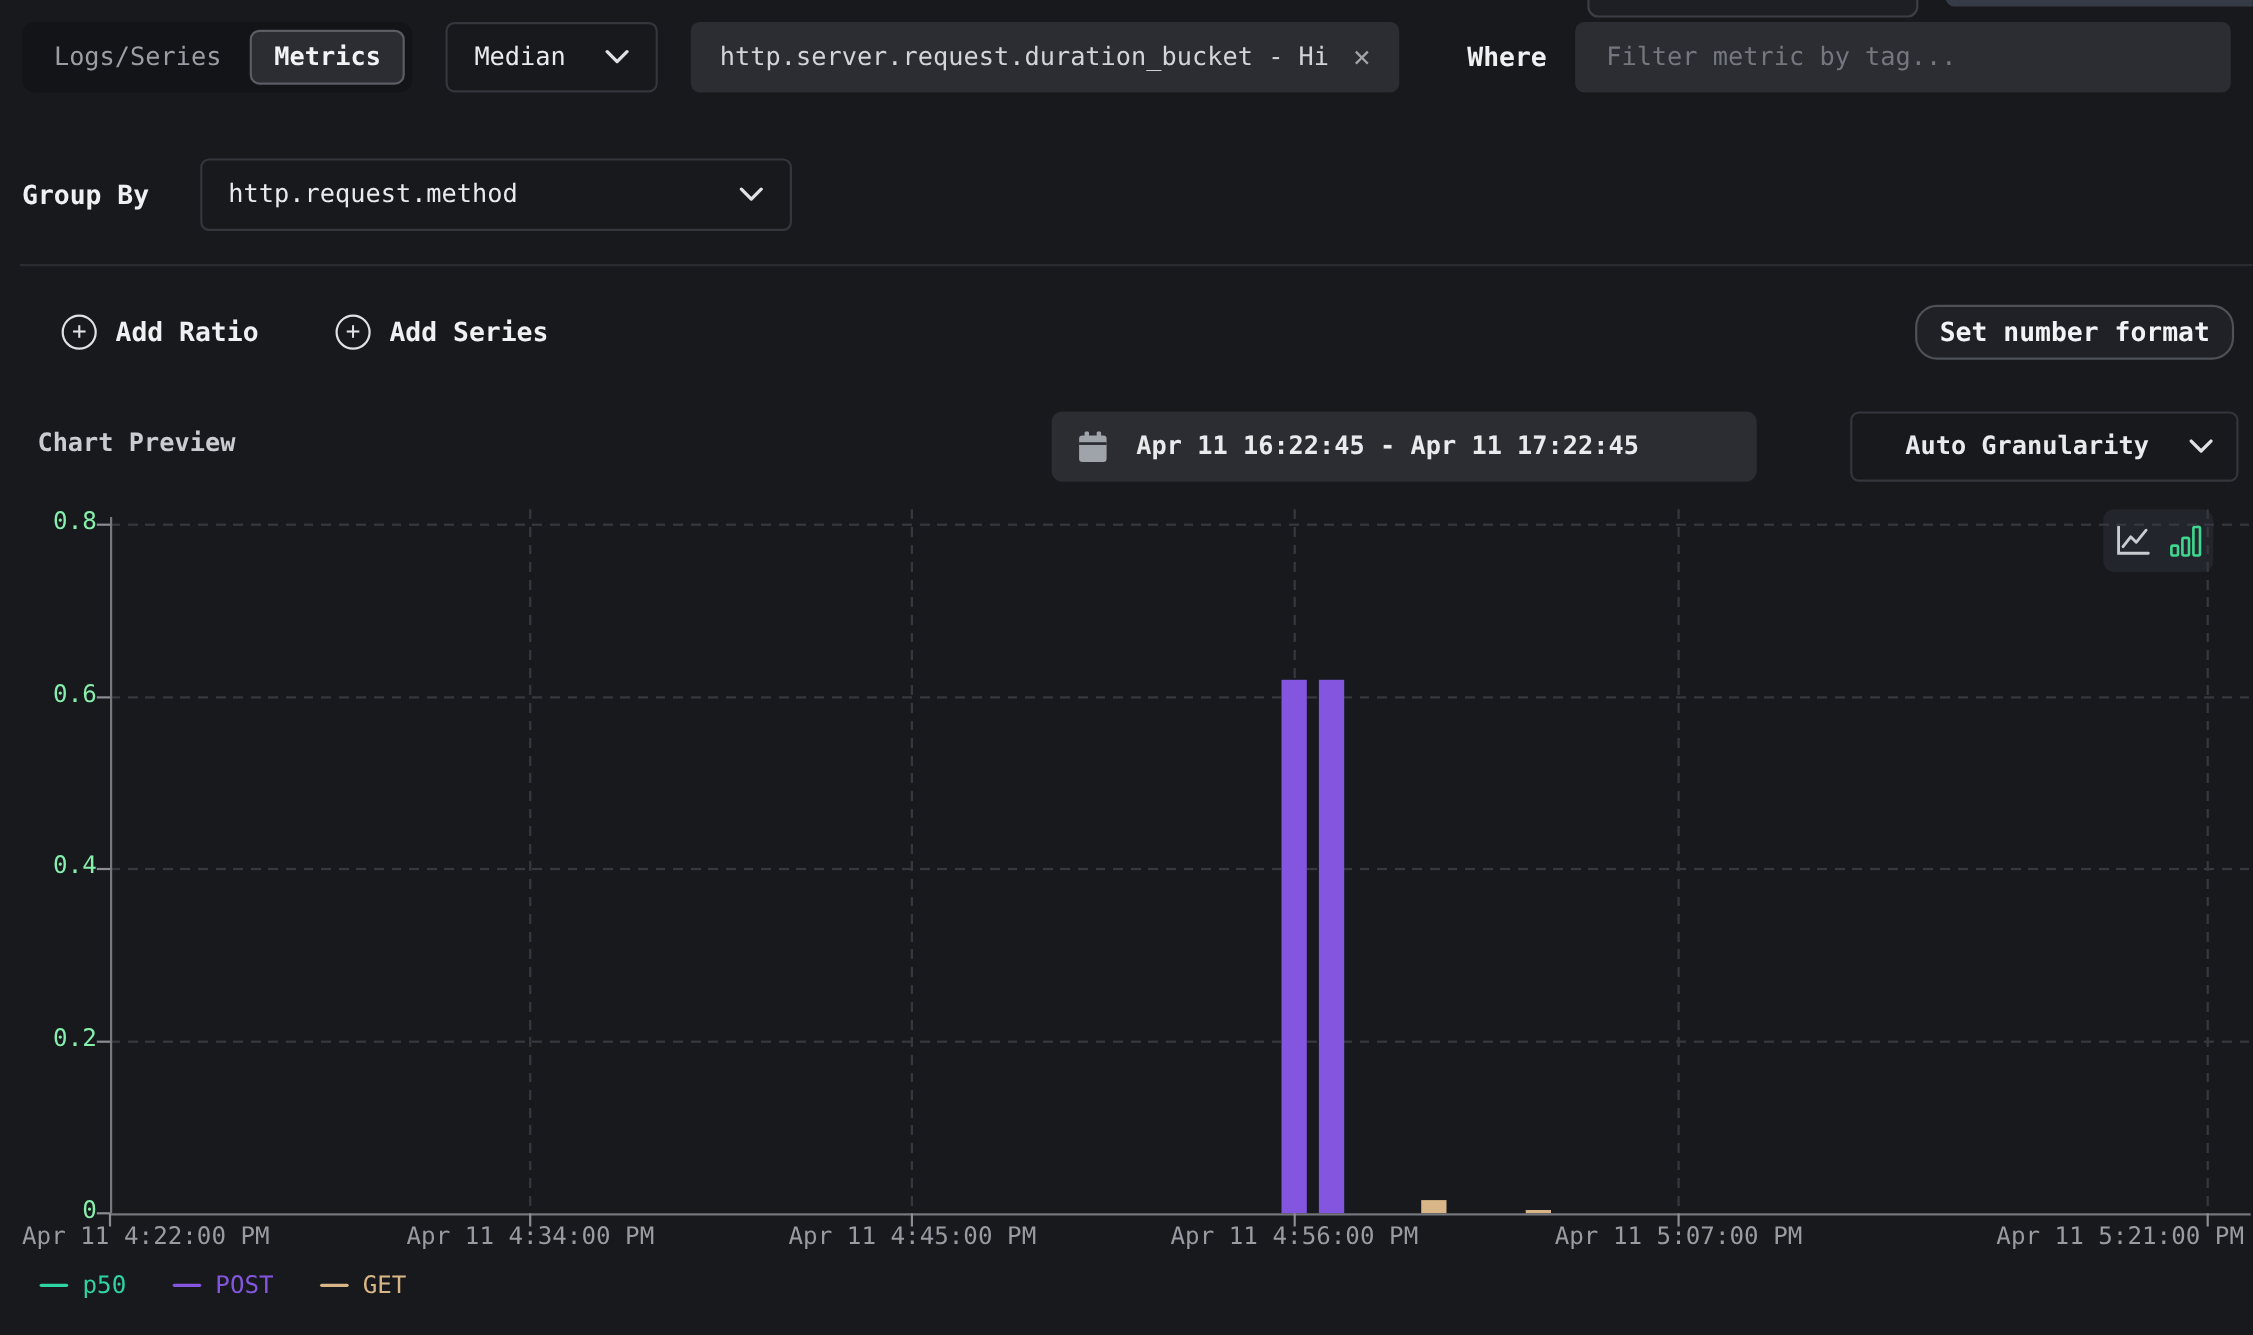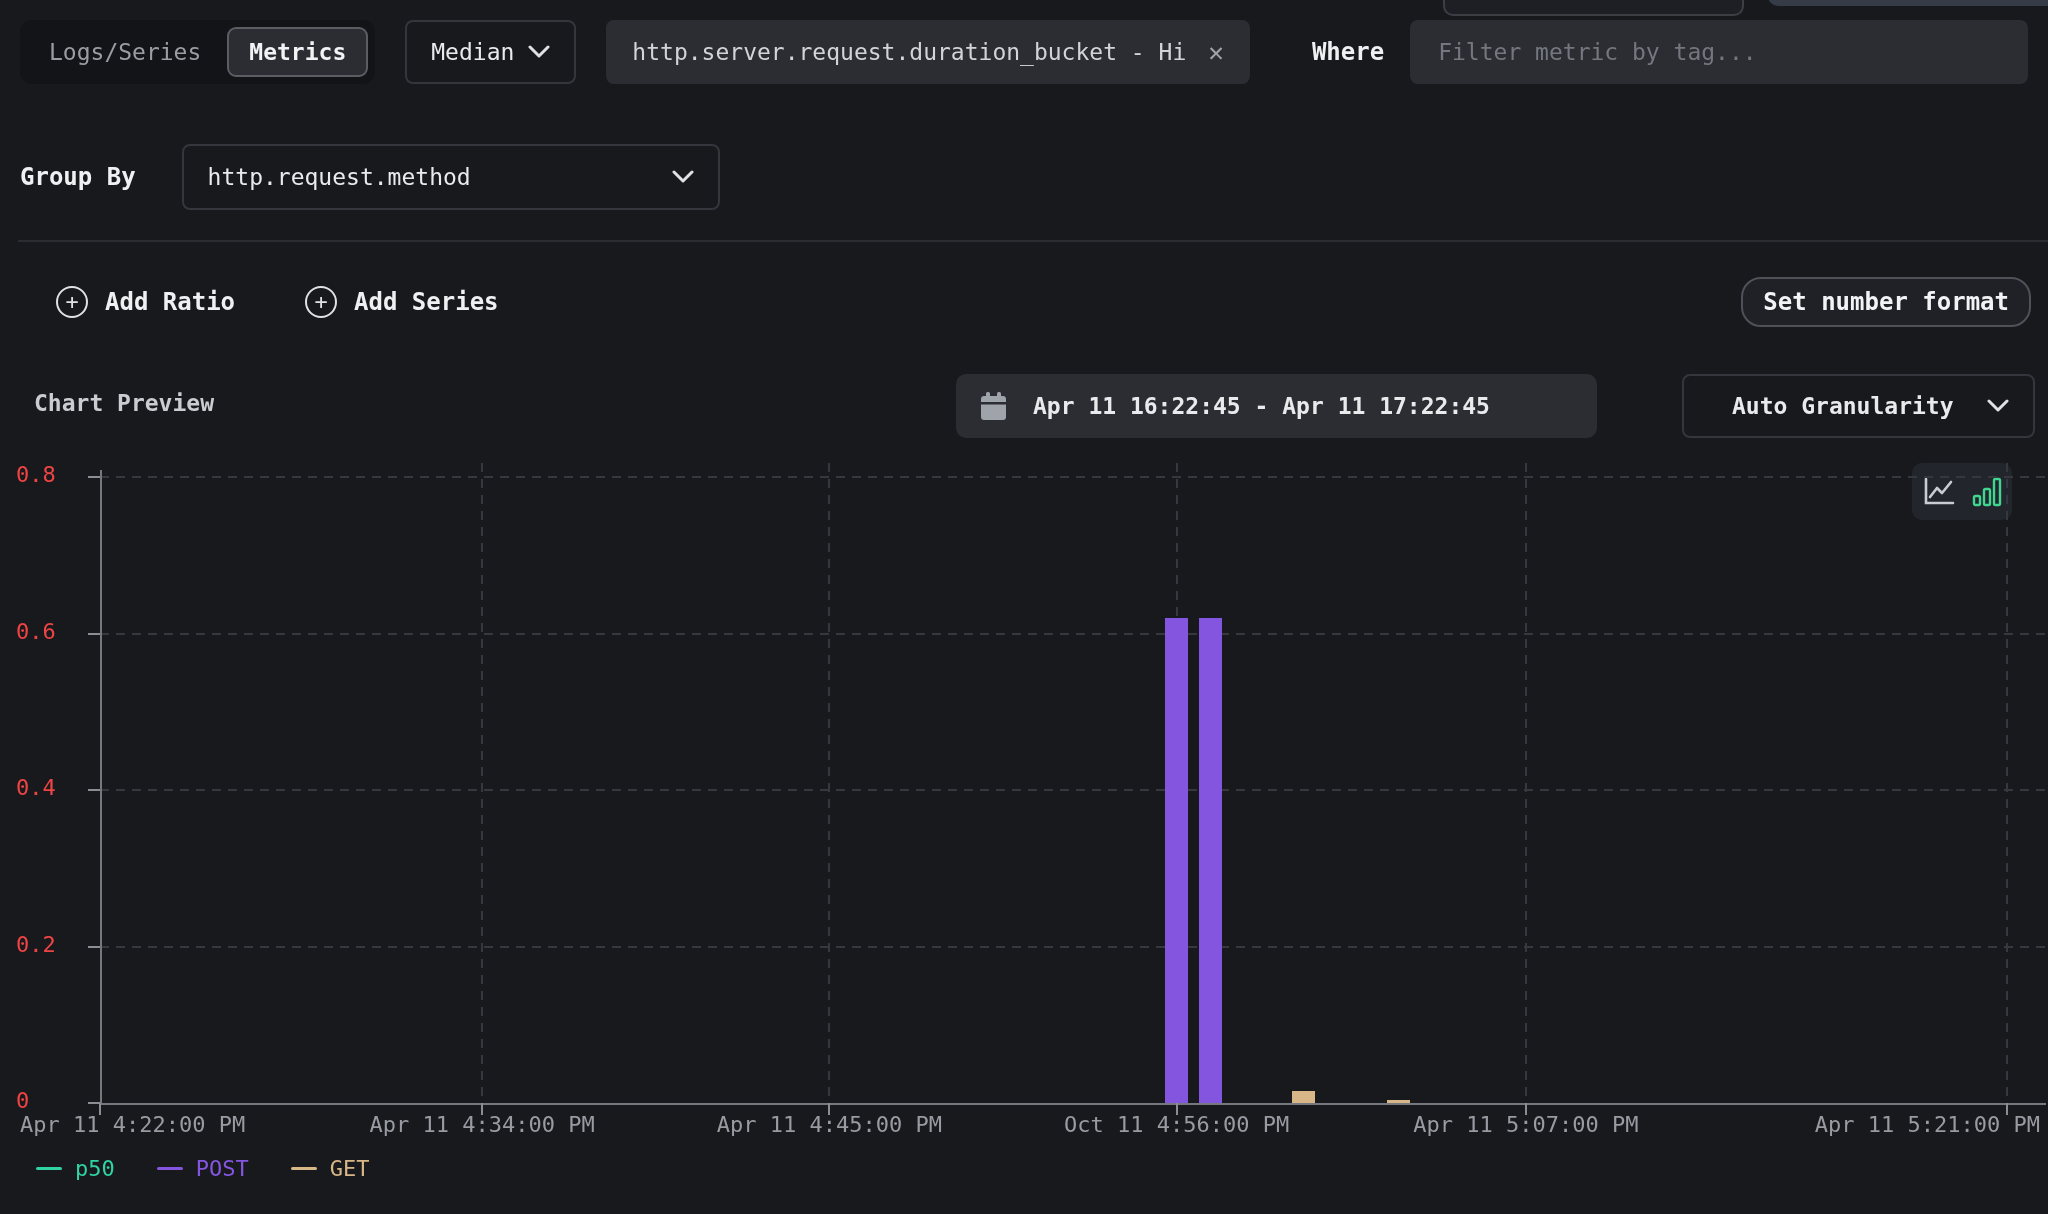--- a/index.html
+++ b/index.html
@@ -44,7 +44,7 @@
     display:flex; align-items:center; justify-content:space-between;
     background:transparent; border:2px solid #33363c; border-radius:8px;
     height:64px; font:inherit; font-size:23px; color:#e8eaec;
-    padding:0 24px; gap:14px; white-space:nowrap;
+    padding:0 24px; gap:36px; white-space:nowrap;
   }
   .chevron { flex:0 0 auto; }
   .chip {

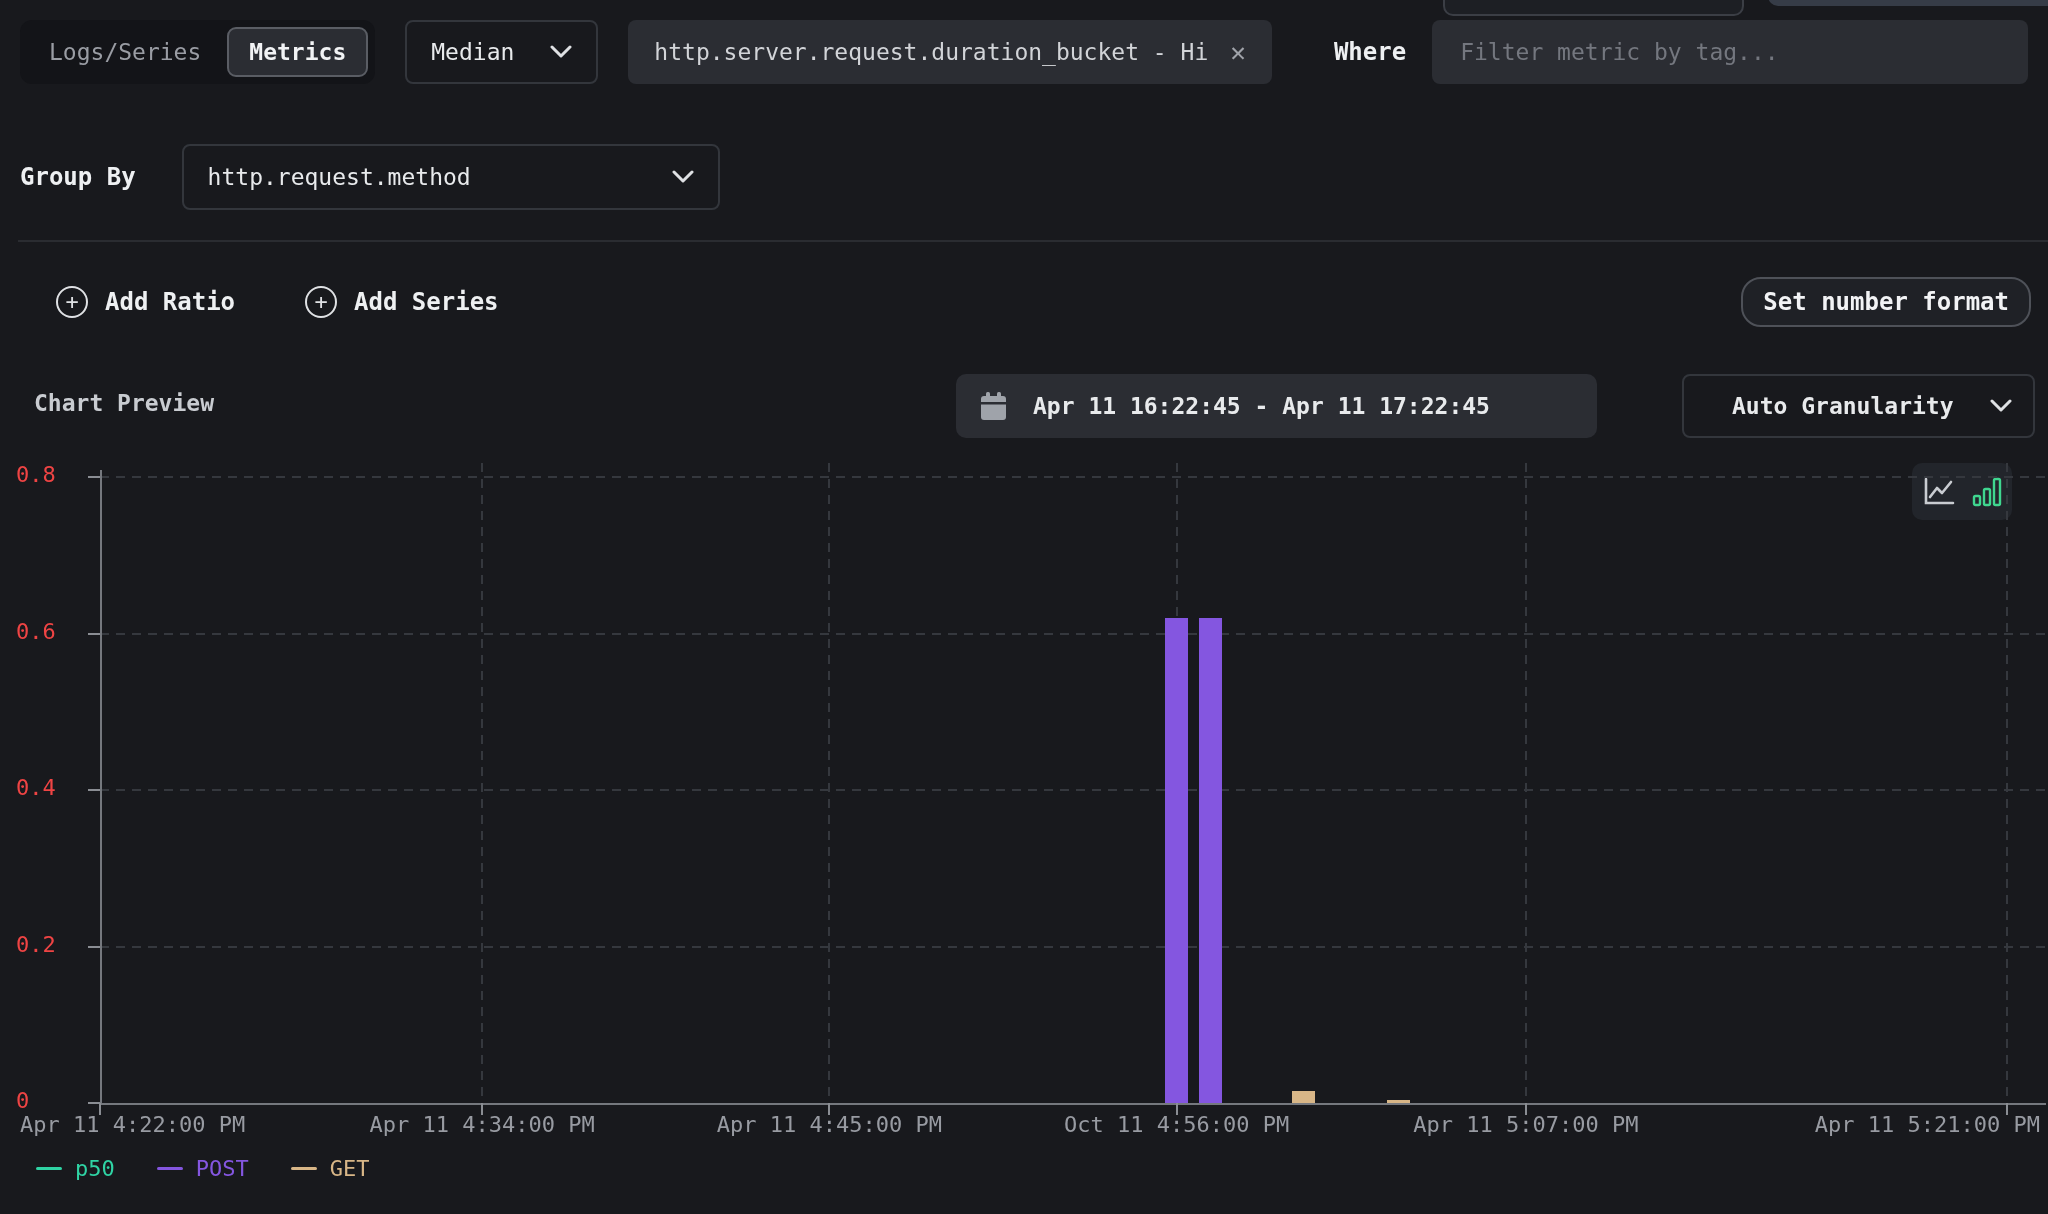--- a/index.html
+++ b/index.html
@@ -117,8 +117,8 @@
     background:repeating-linear-gradient(to bottom,#35383e 0 9px,transparent 9px 16px);
   }
   .ylabel {
-    position:absolute; left:16px; width:72px; text-align:left;
-    font-size:22px; color:#ef4444;
+    position:absolute; left:16px; width:72px; text-align:right;
+    font-size:22px; color:#86efac;
   }
   .xlabel { position:absolute; top:1112px; font-size:22px; color:#989ba2; white-space:nowrap; }
   .bar { position:absolute; width:23px; }

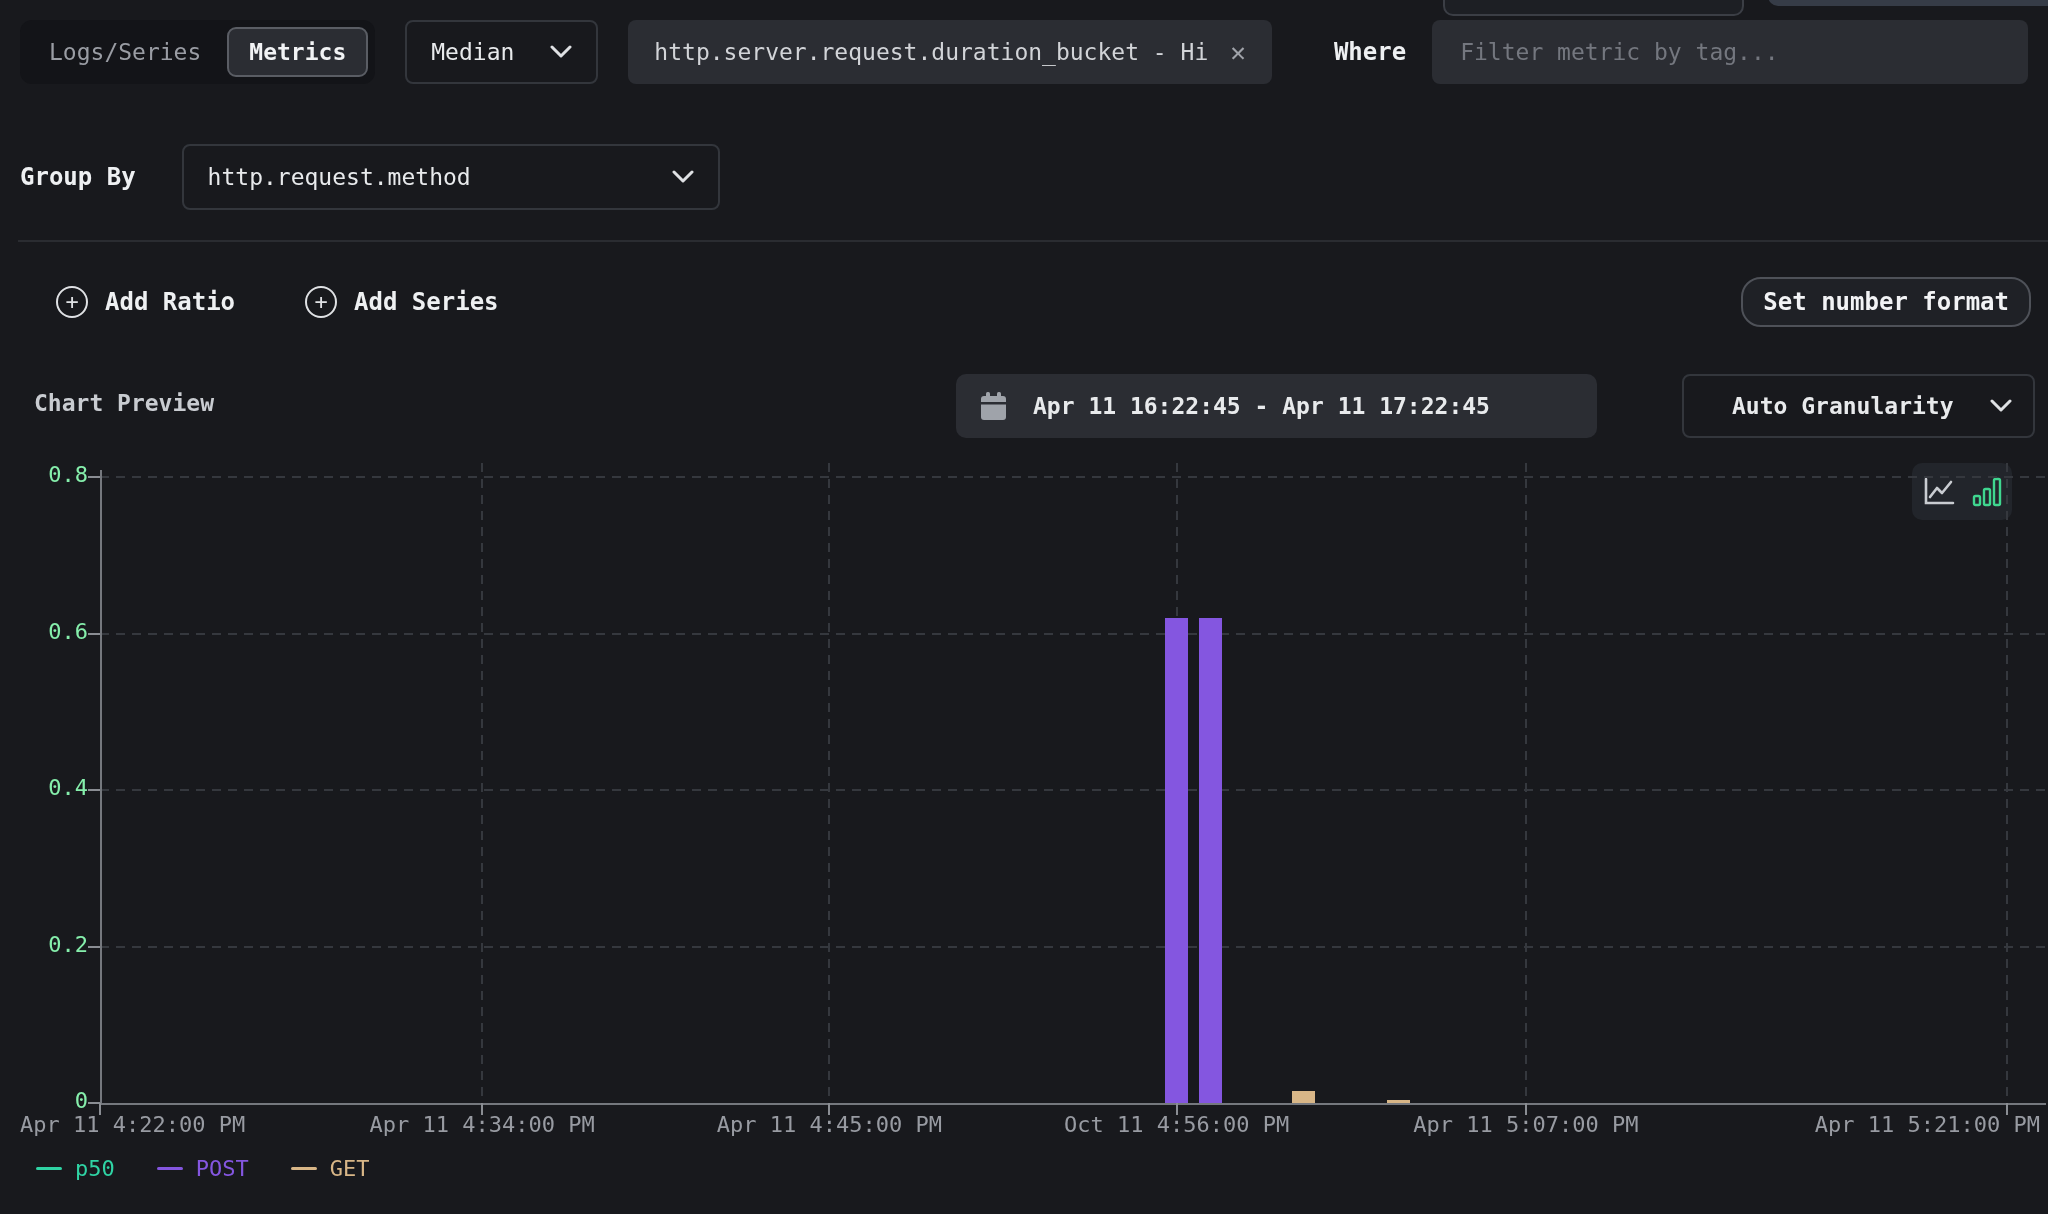--- a/index.html
+++ b/index.html
@@ -273,7 +273,7 @@
     <div class="tickmark" style="left: 828.44px; top: 1103px; width: 2px; height: 12px;"></div>
     <div class="xlabel" style="left: 829.44px; transform: translateX(-50%);">Apr 11 4:45:00 PM</div>
     <div class="tickmark" style="left: 1175.7px; top: 1103px; width: 2px; height: 12px;"></div>
-    <div class="xlabel" style="left: 1176.7px; transform: translateX(-50%);">Oct 11 4:56:00 PM</div>
+    <div class="xlabel" style="left: 1176.7px; transform: translateX(-50%);">Apr 11 4:56:00 PM</div>
     <div class="tickmark" style="left: 1524.9px; top: 1103px; width: 2px; height: 12px;"></div>
     <div class="xlabel" style="left: 1525.9px; transform: translateX(-50%);">Apr 11 5:07:00 PM</div>
     <div class="tickmark" style="left: 2006.02px; top: 1103px; width: 2px; height: 12px;"></div>

